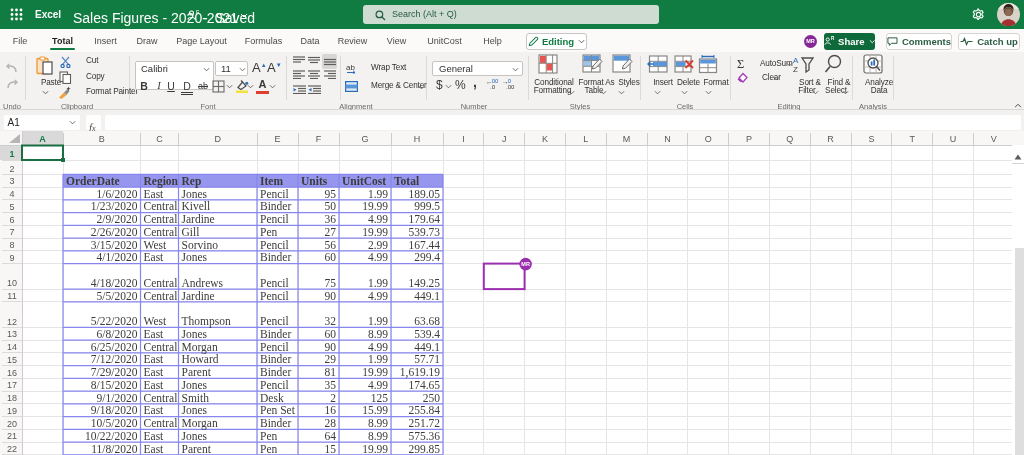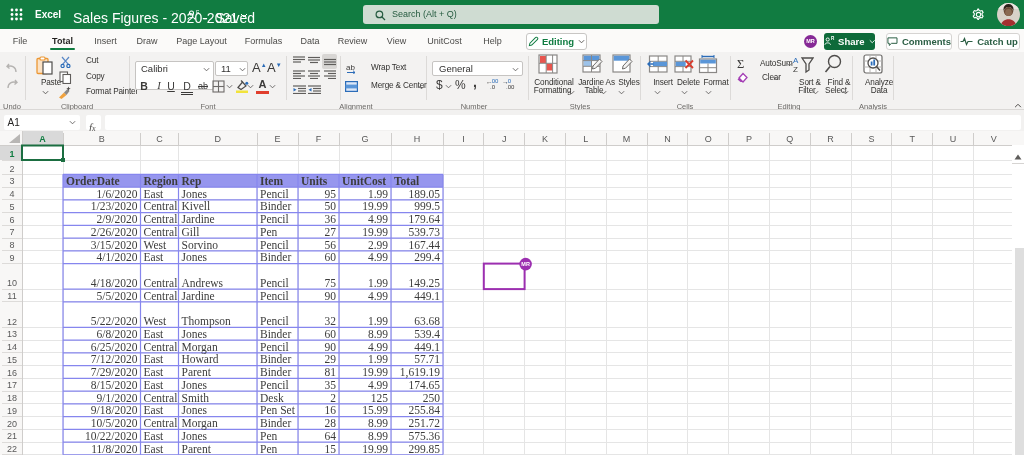--- a/index.html
+++ b/index.html
@@ -350,7 +350,7 @@
   <line x1="9.5" y1="1" x2="9.5" y2="18" stroke="#8a8886" stroke-width="1"></line>
   <path d="M11 12 L17.5 5 L20 7.5 L13.5 14.2 L10.5 15 Z" fill="#f3f2f1" stroke="#6d6b69" stroke-width="1"></path>
 </svg>
-<div class="cap capc" style="left:590.5px;top:25.5px">Jardine As</div>
+<div class="cap capc" style="left:590.5px;top:25.5px">Format As</div>
 <div class="cap capc" style="left:588px;top:34px">Table</div>
 <svg class="abs" style="left:600px;top:38px" width="7" height="5" viewBox="0 0 8 5">
       <path d="M1 1 L4 4 L7 1" stroke="#5f5d5b" stroke-width="1" fill="none"></path>

